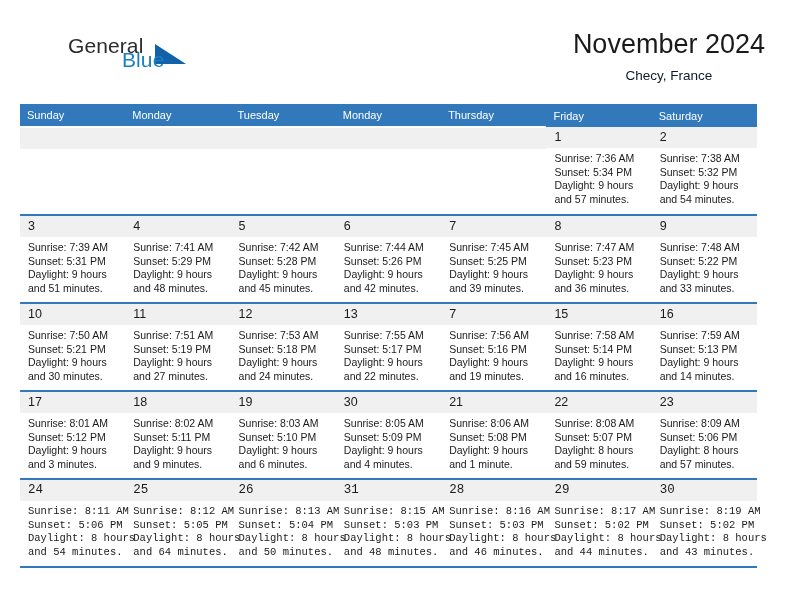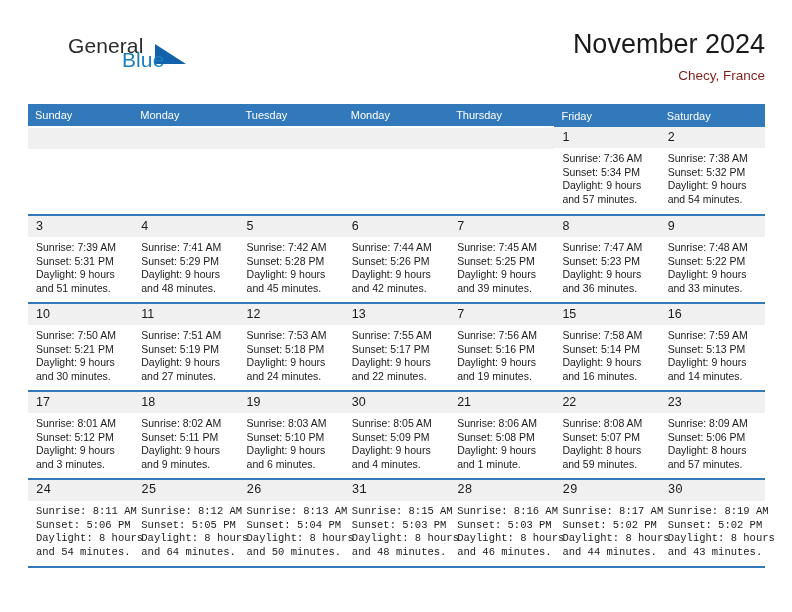--- a/index.html
+++ b/index.html
@@ -69,7 +69,7 @@
     position: absolute;
     right: 0;
     top: 0;
-    text-align: right;
+    text-align: center;
   }
   .cal-title {
     font-size: 27px;

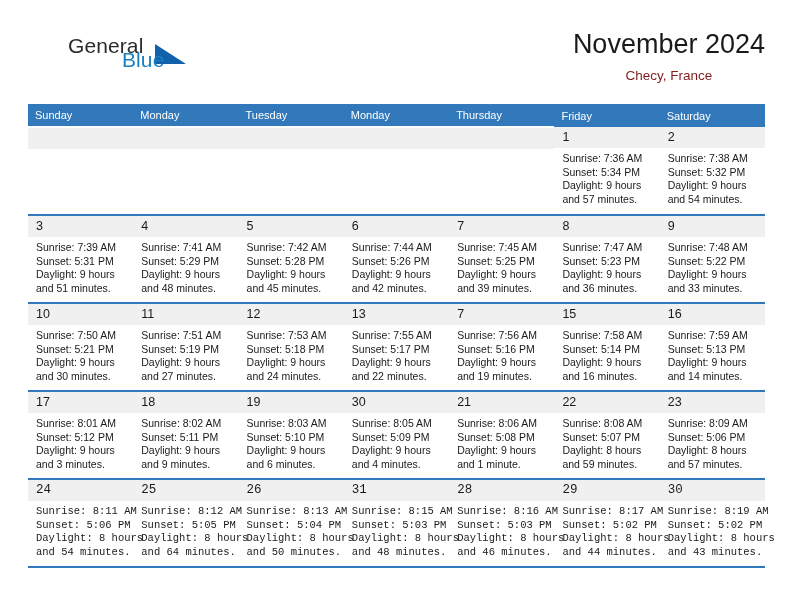--- a/index.html
+++ b/index.html
@@ -80,7 +80,7 @@
   }
   .cal-subtitle {
     font-size: 13.5px;
-    color: #7f1d1d;
+    color: #0f172a;
     line-height: 18px;
     margin-top: 7px;
     white-space: nowrap;

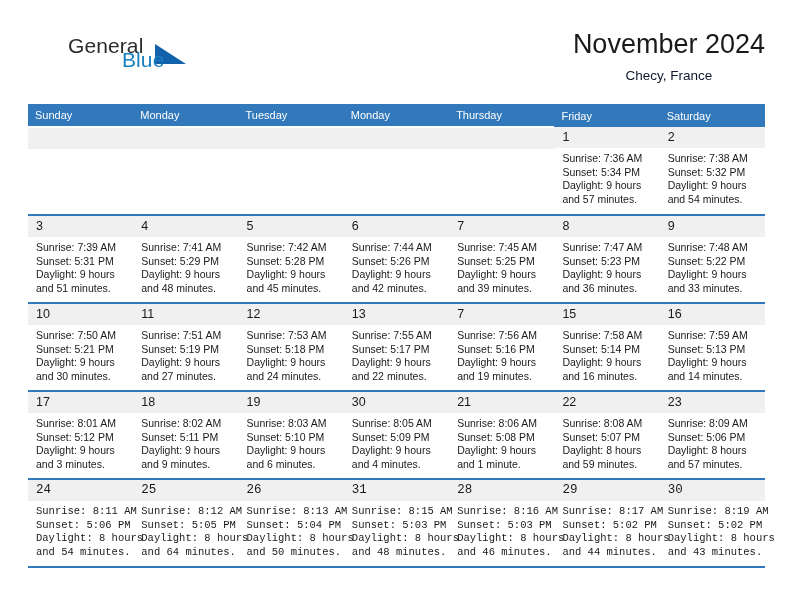--- a/index.html
+++ b/index.html
@@ -89,7 +89,7 @@
   
   .calendar {
     position: absolute;
-    left: 28px;
+    left: 20px;
     top: 104px;
     width: 737px;
     border-collapse: collapse;

